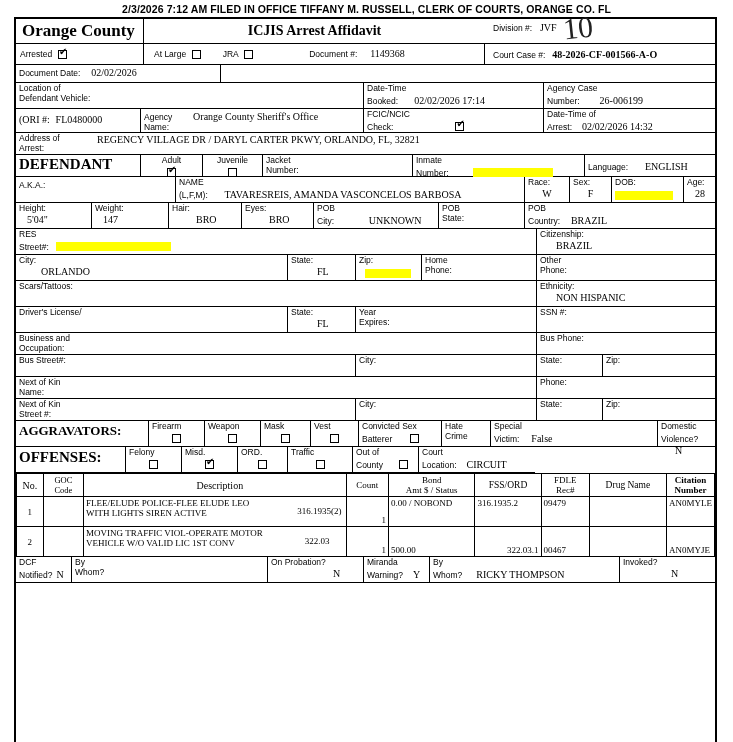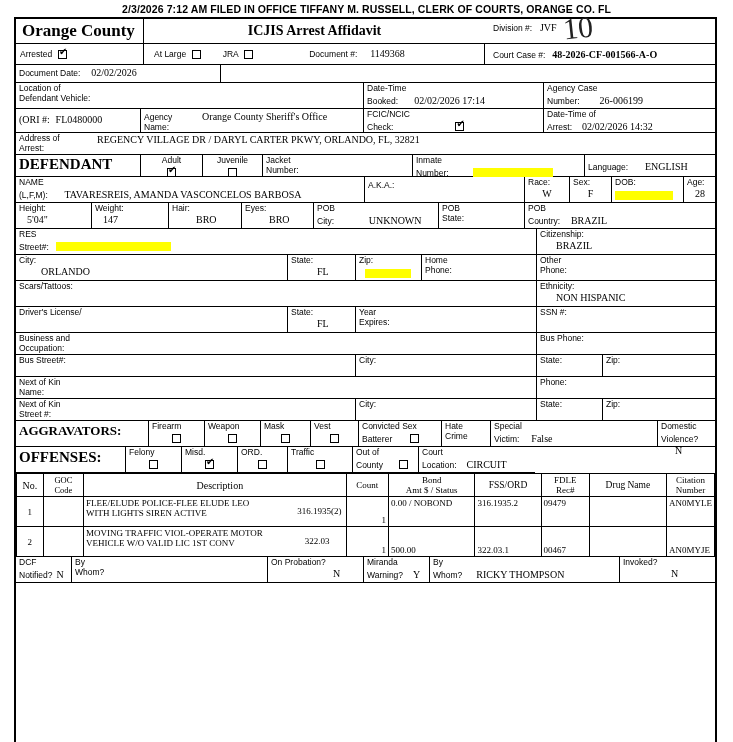--- a/index.html
+++ b/index.html
@@ -158,7 +158,7 @@
       </div>
       <div class="cell" style="width:223px;height:24px;">
         <span class="lbl">Agency</span>
-        <span class="val" style="margin-left:27px;">Orange County Sheriff's Office</span>
+        <span class="val" style="margin-left:18px;">Orange County Sheriff's Office</span>
         <div class="lbl">Name:</div>
       </div>
       <div class="cell" style="width:180px;height:24px;">

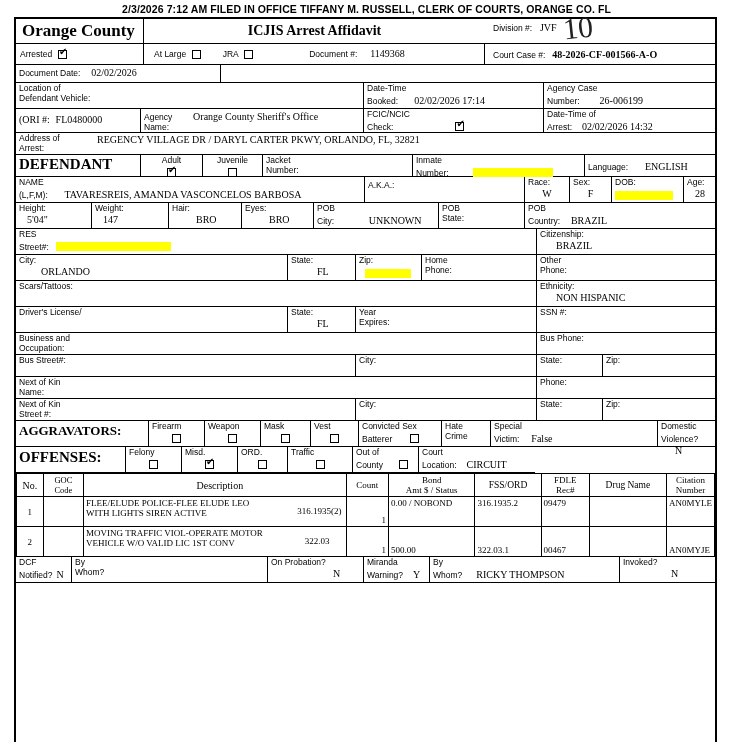--- a/index.html
+++ b/index.html
@@ -211,13 +211,13 @@
     </div>
 
     <div class="row">
+      <div class="cell" style="width:160px;height:26px;">
+        <span class="lbl">A.K.A.:</span>
+      </div>
       <div class="cell" style="width:349px;height:26px;">
         <div class="lbl">NAME</div>
         <div><span class="lbl">(L,F,M):</span>
         <span class="val" style="margin-left:14px;">TAVARESREIS, AMANDA VASCONCELOS BARBOSA</span></div>
-      </div>
-      <div class="cell" style="width:160px;height:26px;">
-        <span class="lbl">A.K.A.:</span>
       </div>
       <div class="cell" style="width:45px;height:26px;">
         <div class="lbl">Race:</div>

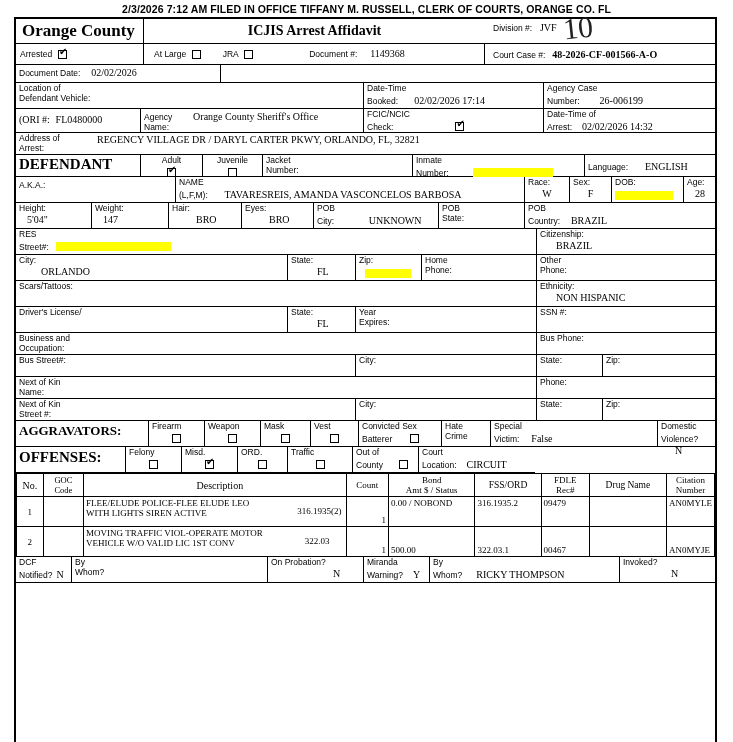--- a/index.html
+++ b/index.html
@@ -471,7 +471,7 @@
           <div>Rec#</div>
         </th>
         <th style="width:74px;font-size:9.5px;">Drug Name</th>
-        <th style="font-size:9px;">
+        <th style="font-size:9px;font-weight:bold;">
           <div>Citation</div>
           <div>Number</div>
         </th>

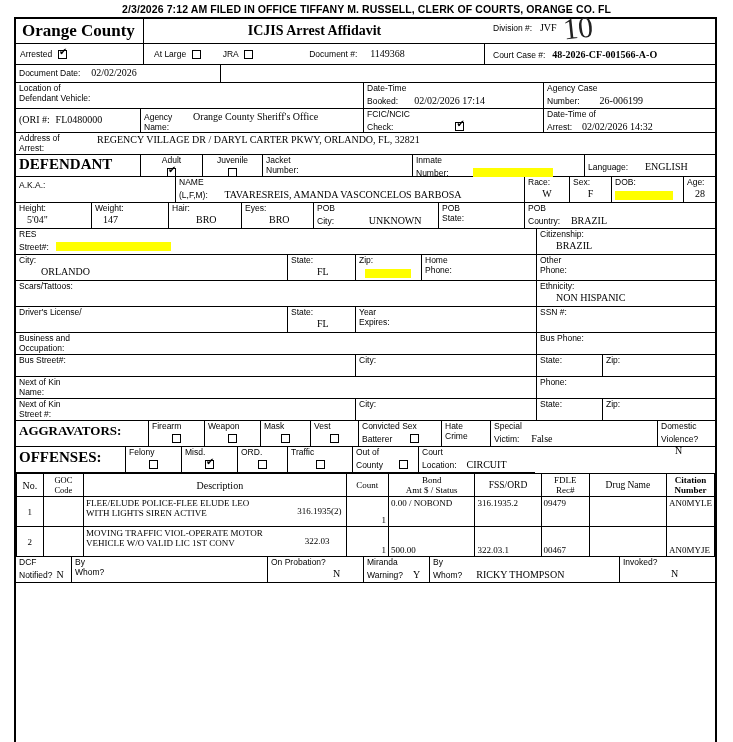--- a/index.html
+++ b/index.html
@@ -501,7 +501,7 @@
         </td>
         <td style="text-align:right;vertical-align:bottom;">1</td>
         <td style="vertical-align:bottom;">500.00</td>
-        <td style="vertical-align:bottom;">322.03.1</td>
+        <td style="vertical-align:bottom;text-align:right;">322.03.1</td>
         <td style="vertical-align:bottom;">00467</td>
         <td></td>
         <td style="vertical-align:bottom;">AN0MYJE</td>

